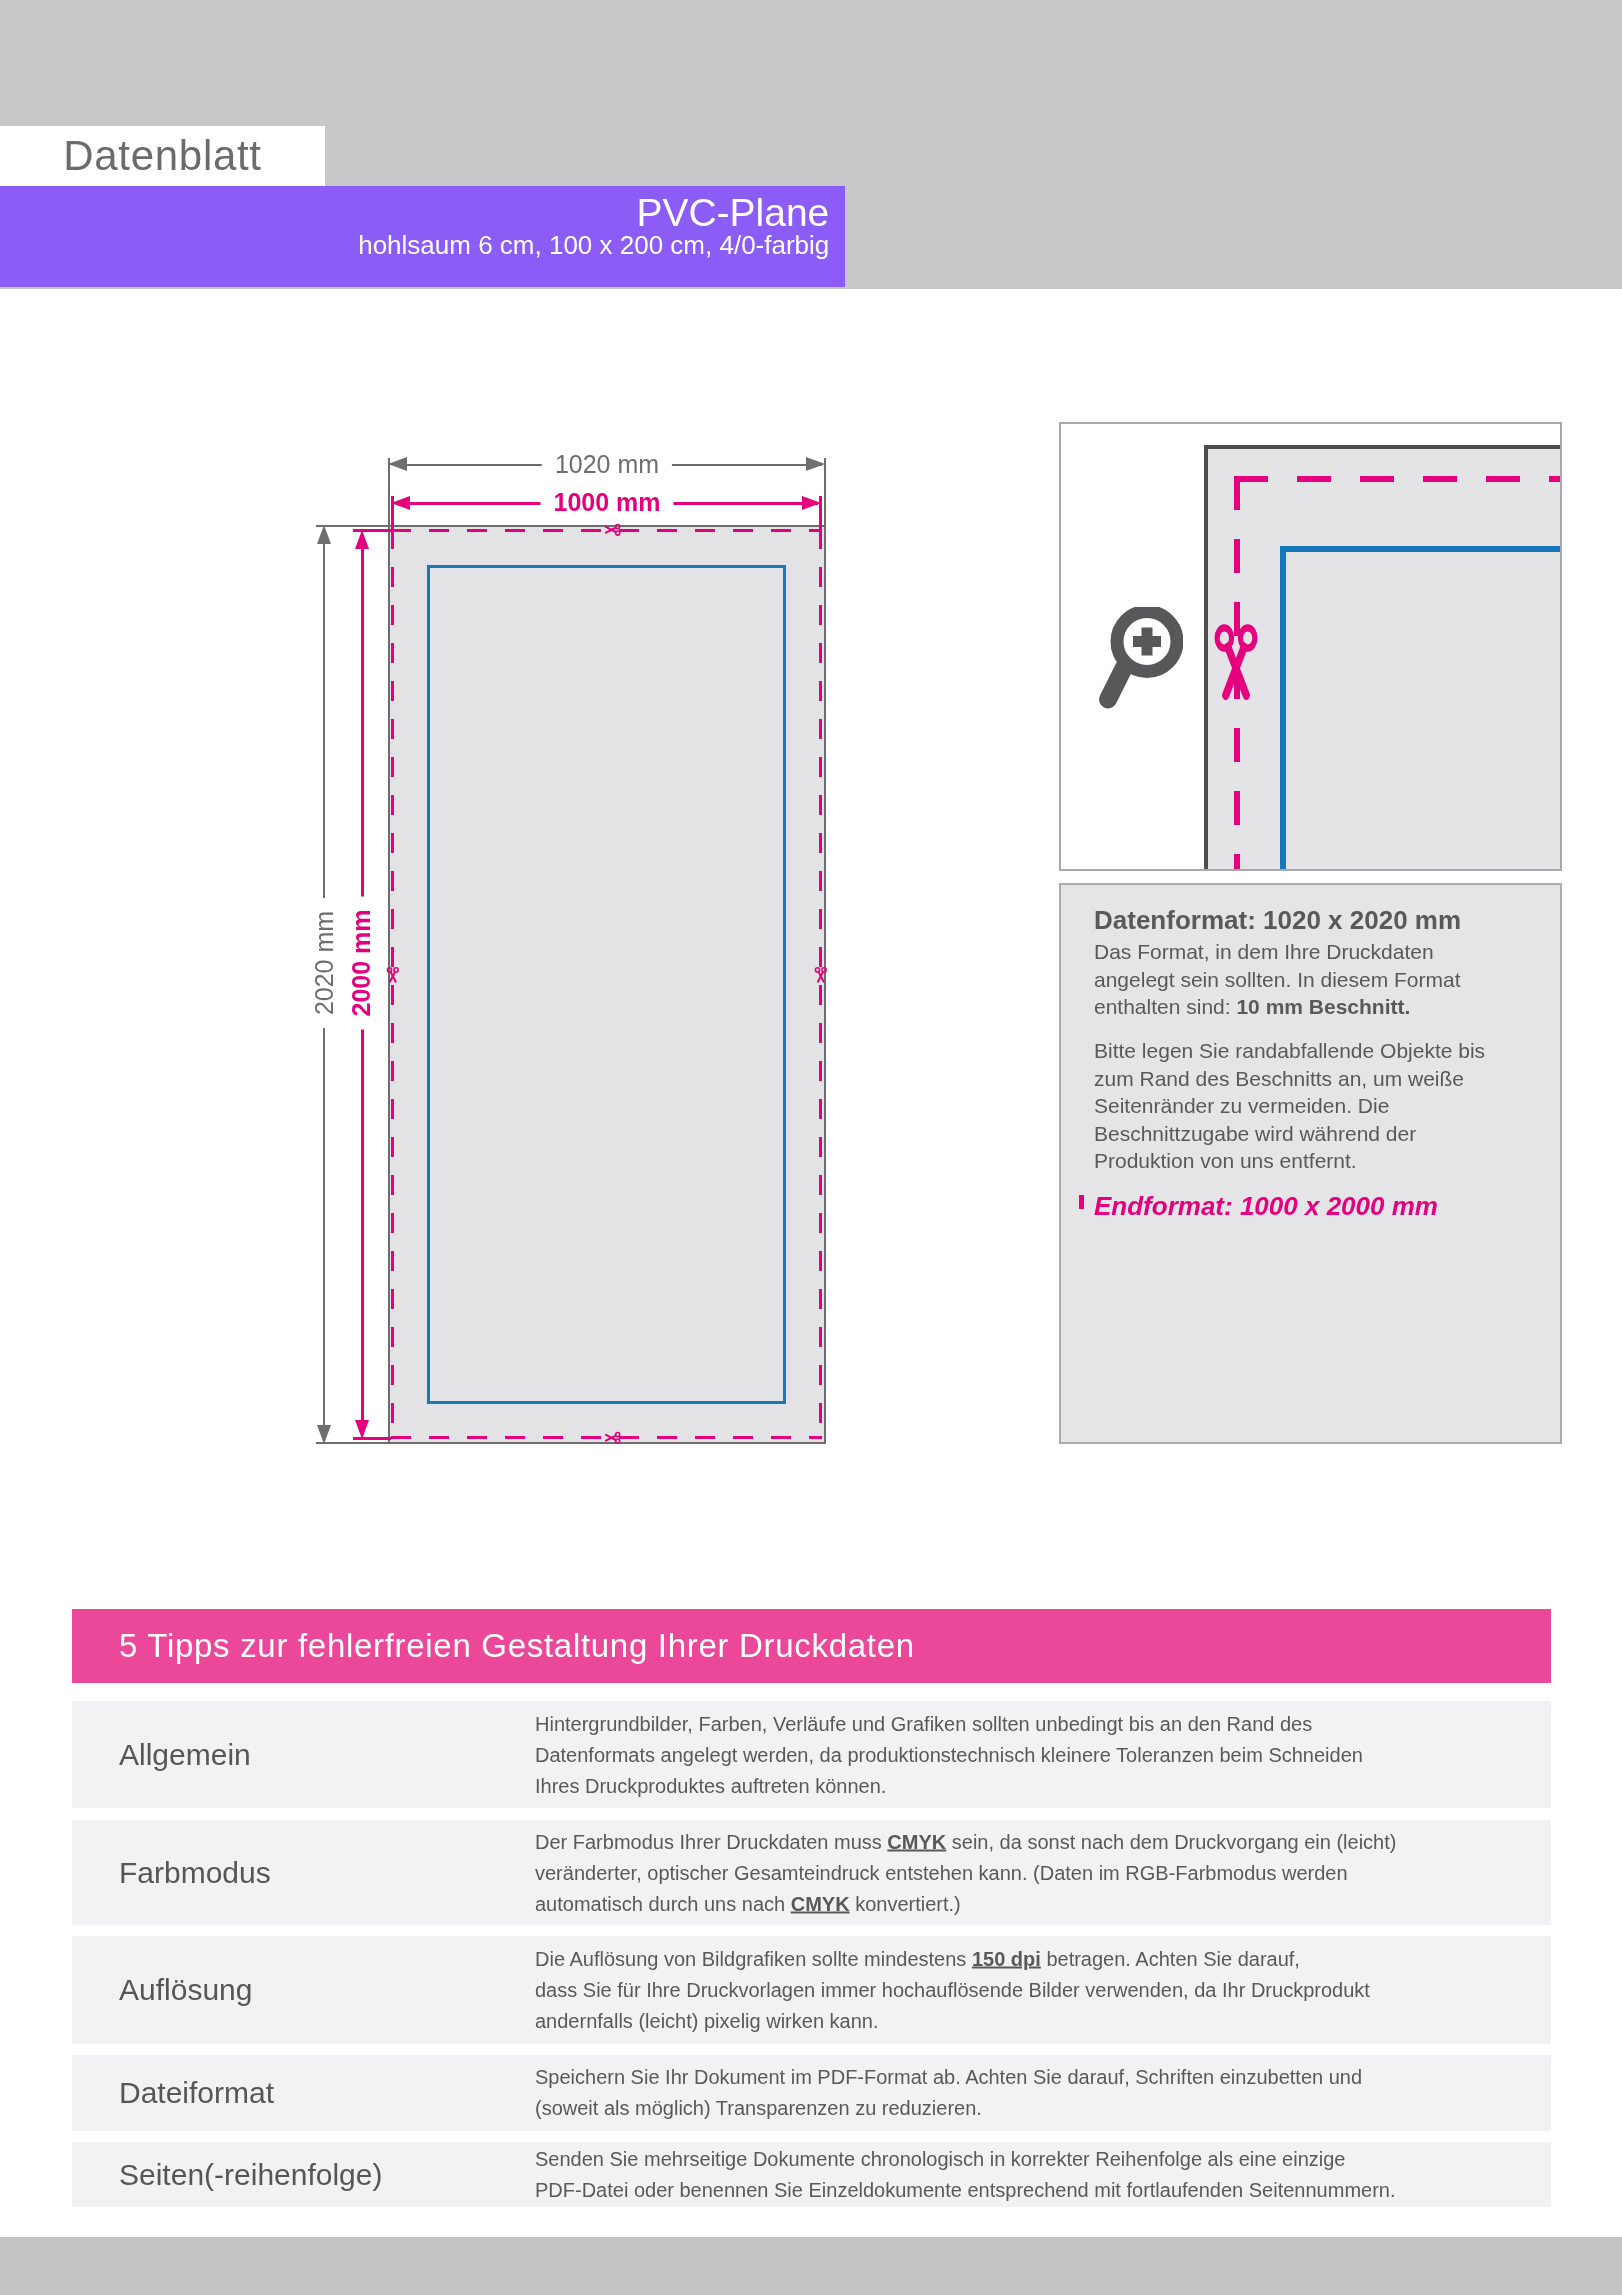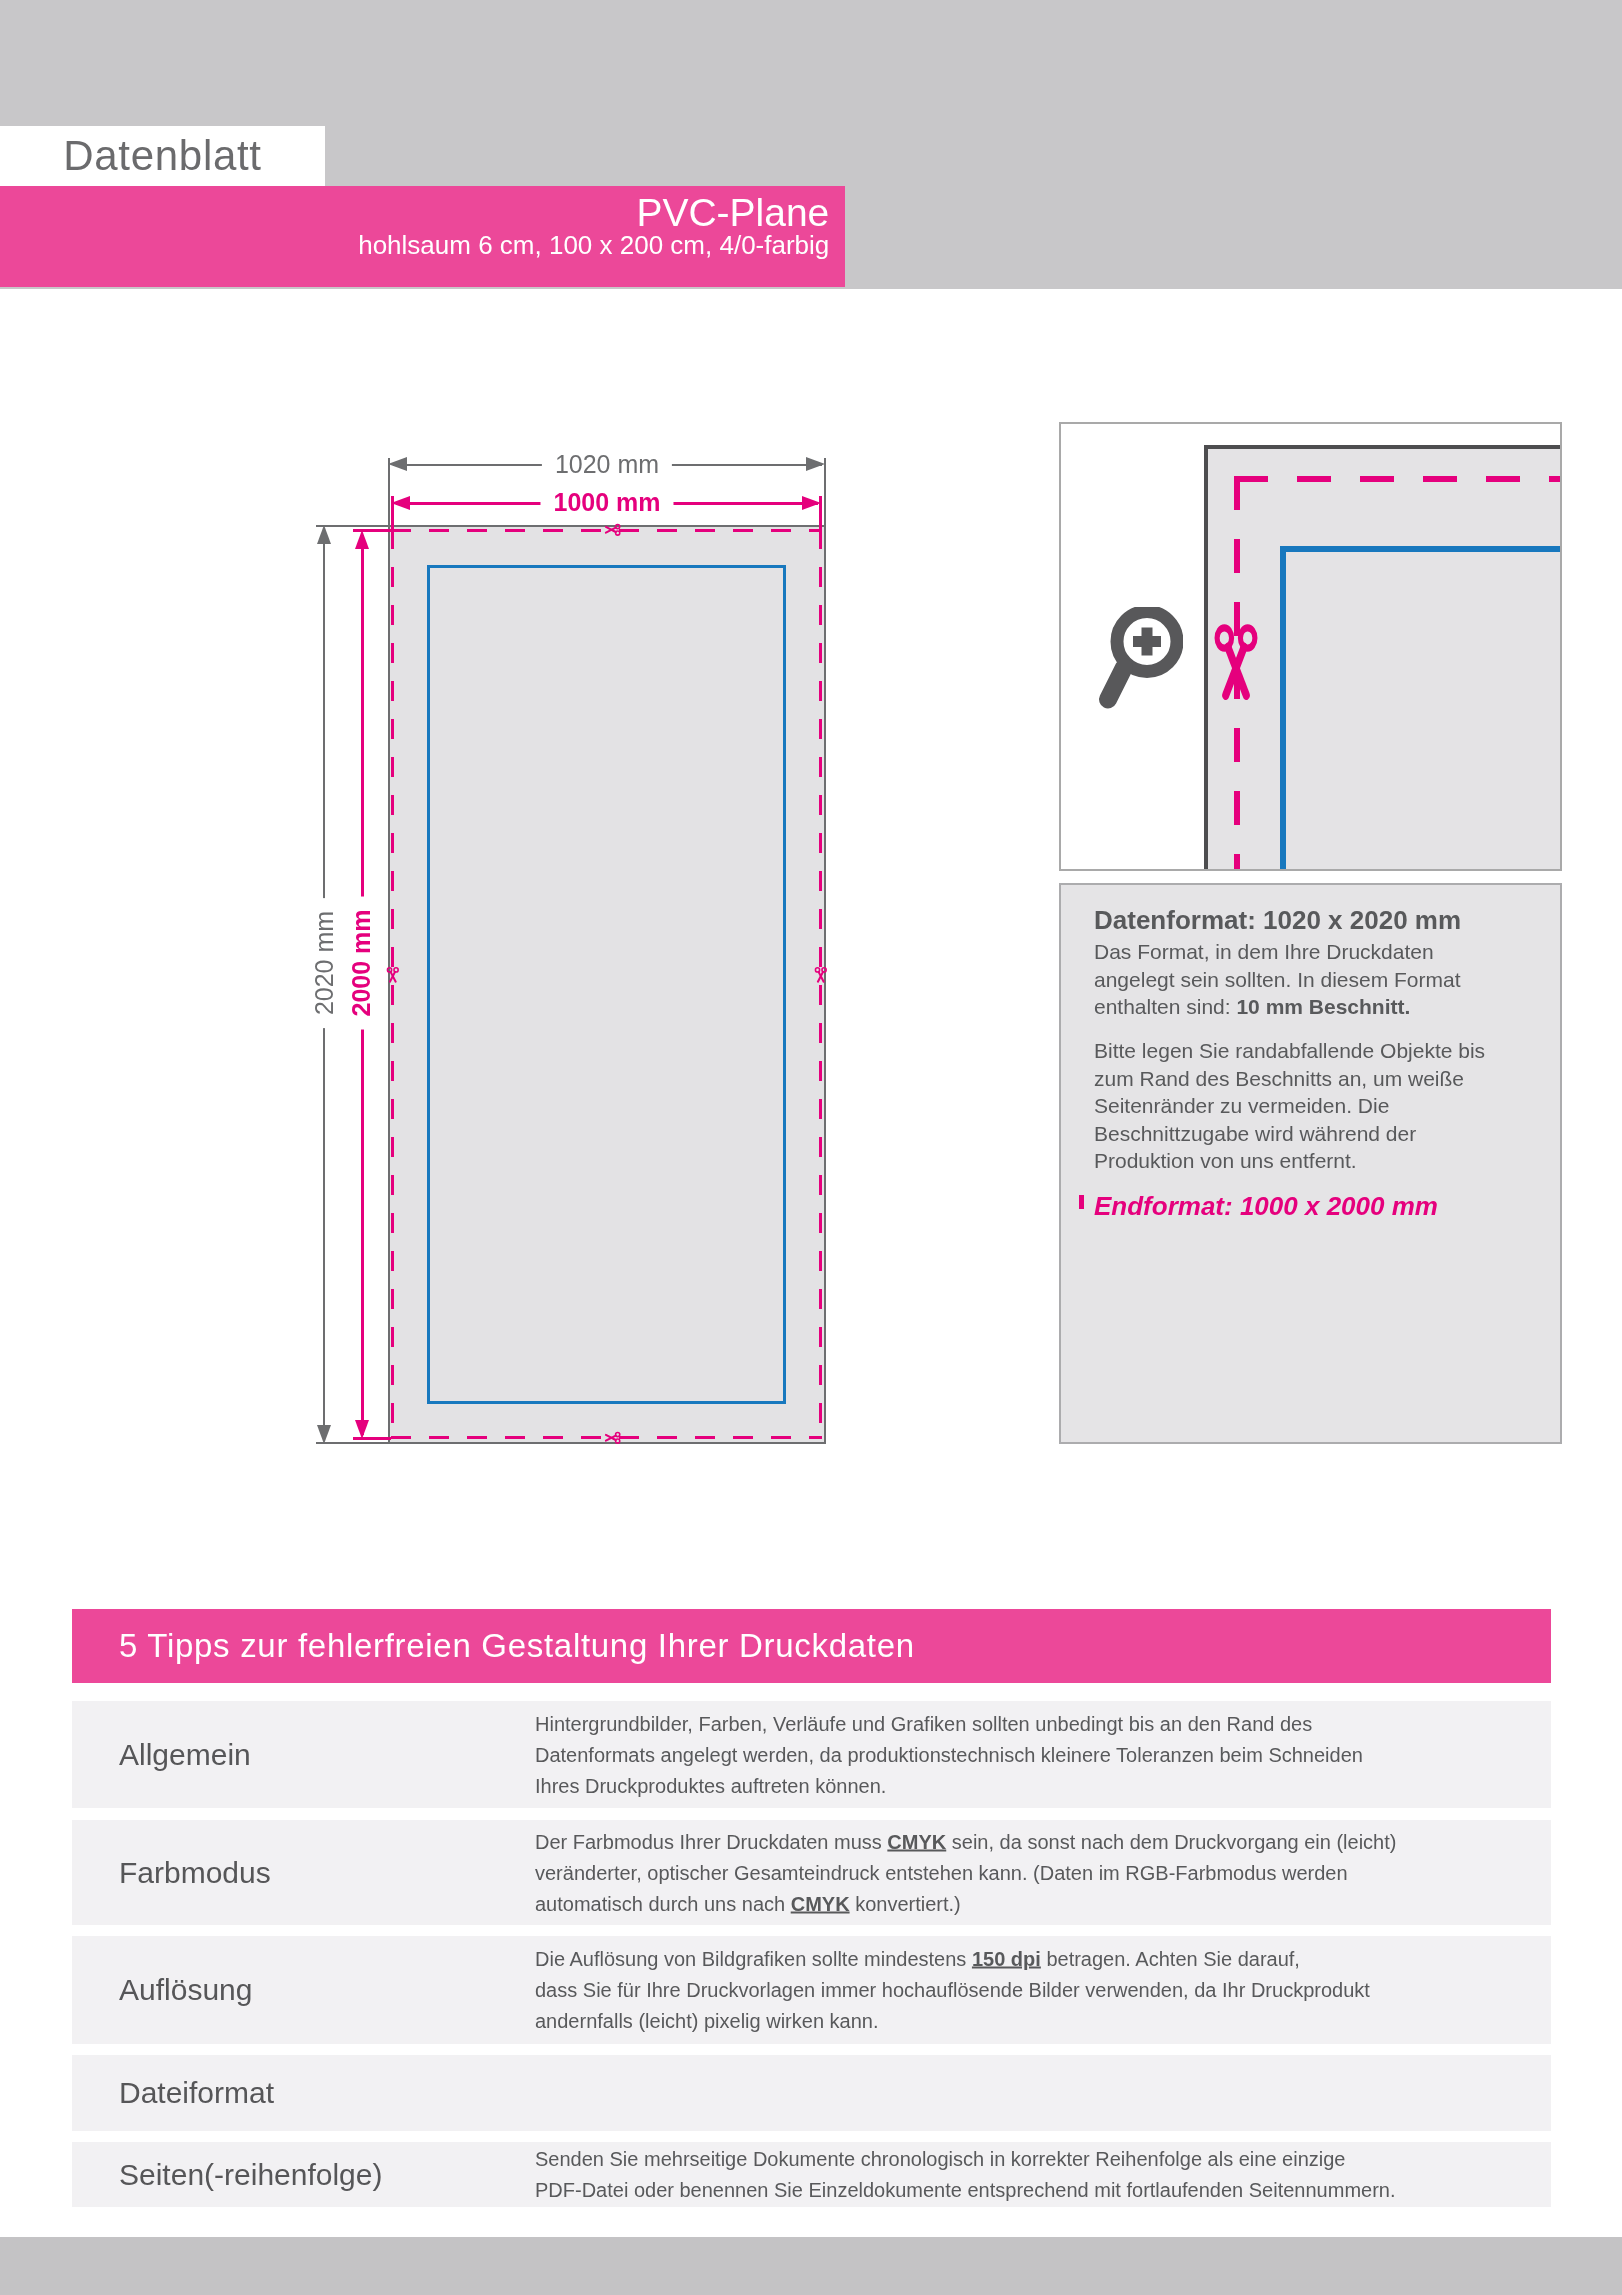--- a/index.html
+++ b/index.html
@@ -11,7 +11,7 @@
   .band-top{left:0;top:0;width:1623px;height:289px;background:#C8C7C9;}
   .label-box{left:0;top:126px;width:325px;height:60px;background:#ffffff;display:flex;align-items:center;justify-content:center;}
   .label-box span{font-size:42px;color:#6B6B6D;letter-spacing:0.7px;}
-  .title-band{left:0;top:186px;width:845px;height:101px;background:#ec4899;color:#fff;text-align:right;padding:0;box-sizing:border-box;}
+  .title-band{left:0;top:186px;width:845px;height:101px;background:#8b5cf6;color:#fff;text-align:right;padding:0;box-sizing:border-box;}
   .pt{position:absolute;right:15.7px;top:5.2px;font-size:39px;font-weight:400;color:#fff;}
   .ps{position:absolute;right:15.7px;top:44px;font-size:26px;font-weight:400;color:#fff;}
 

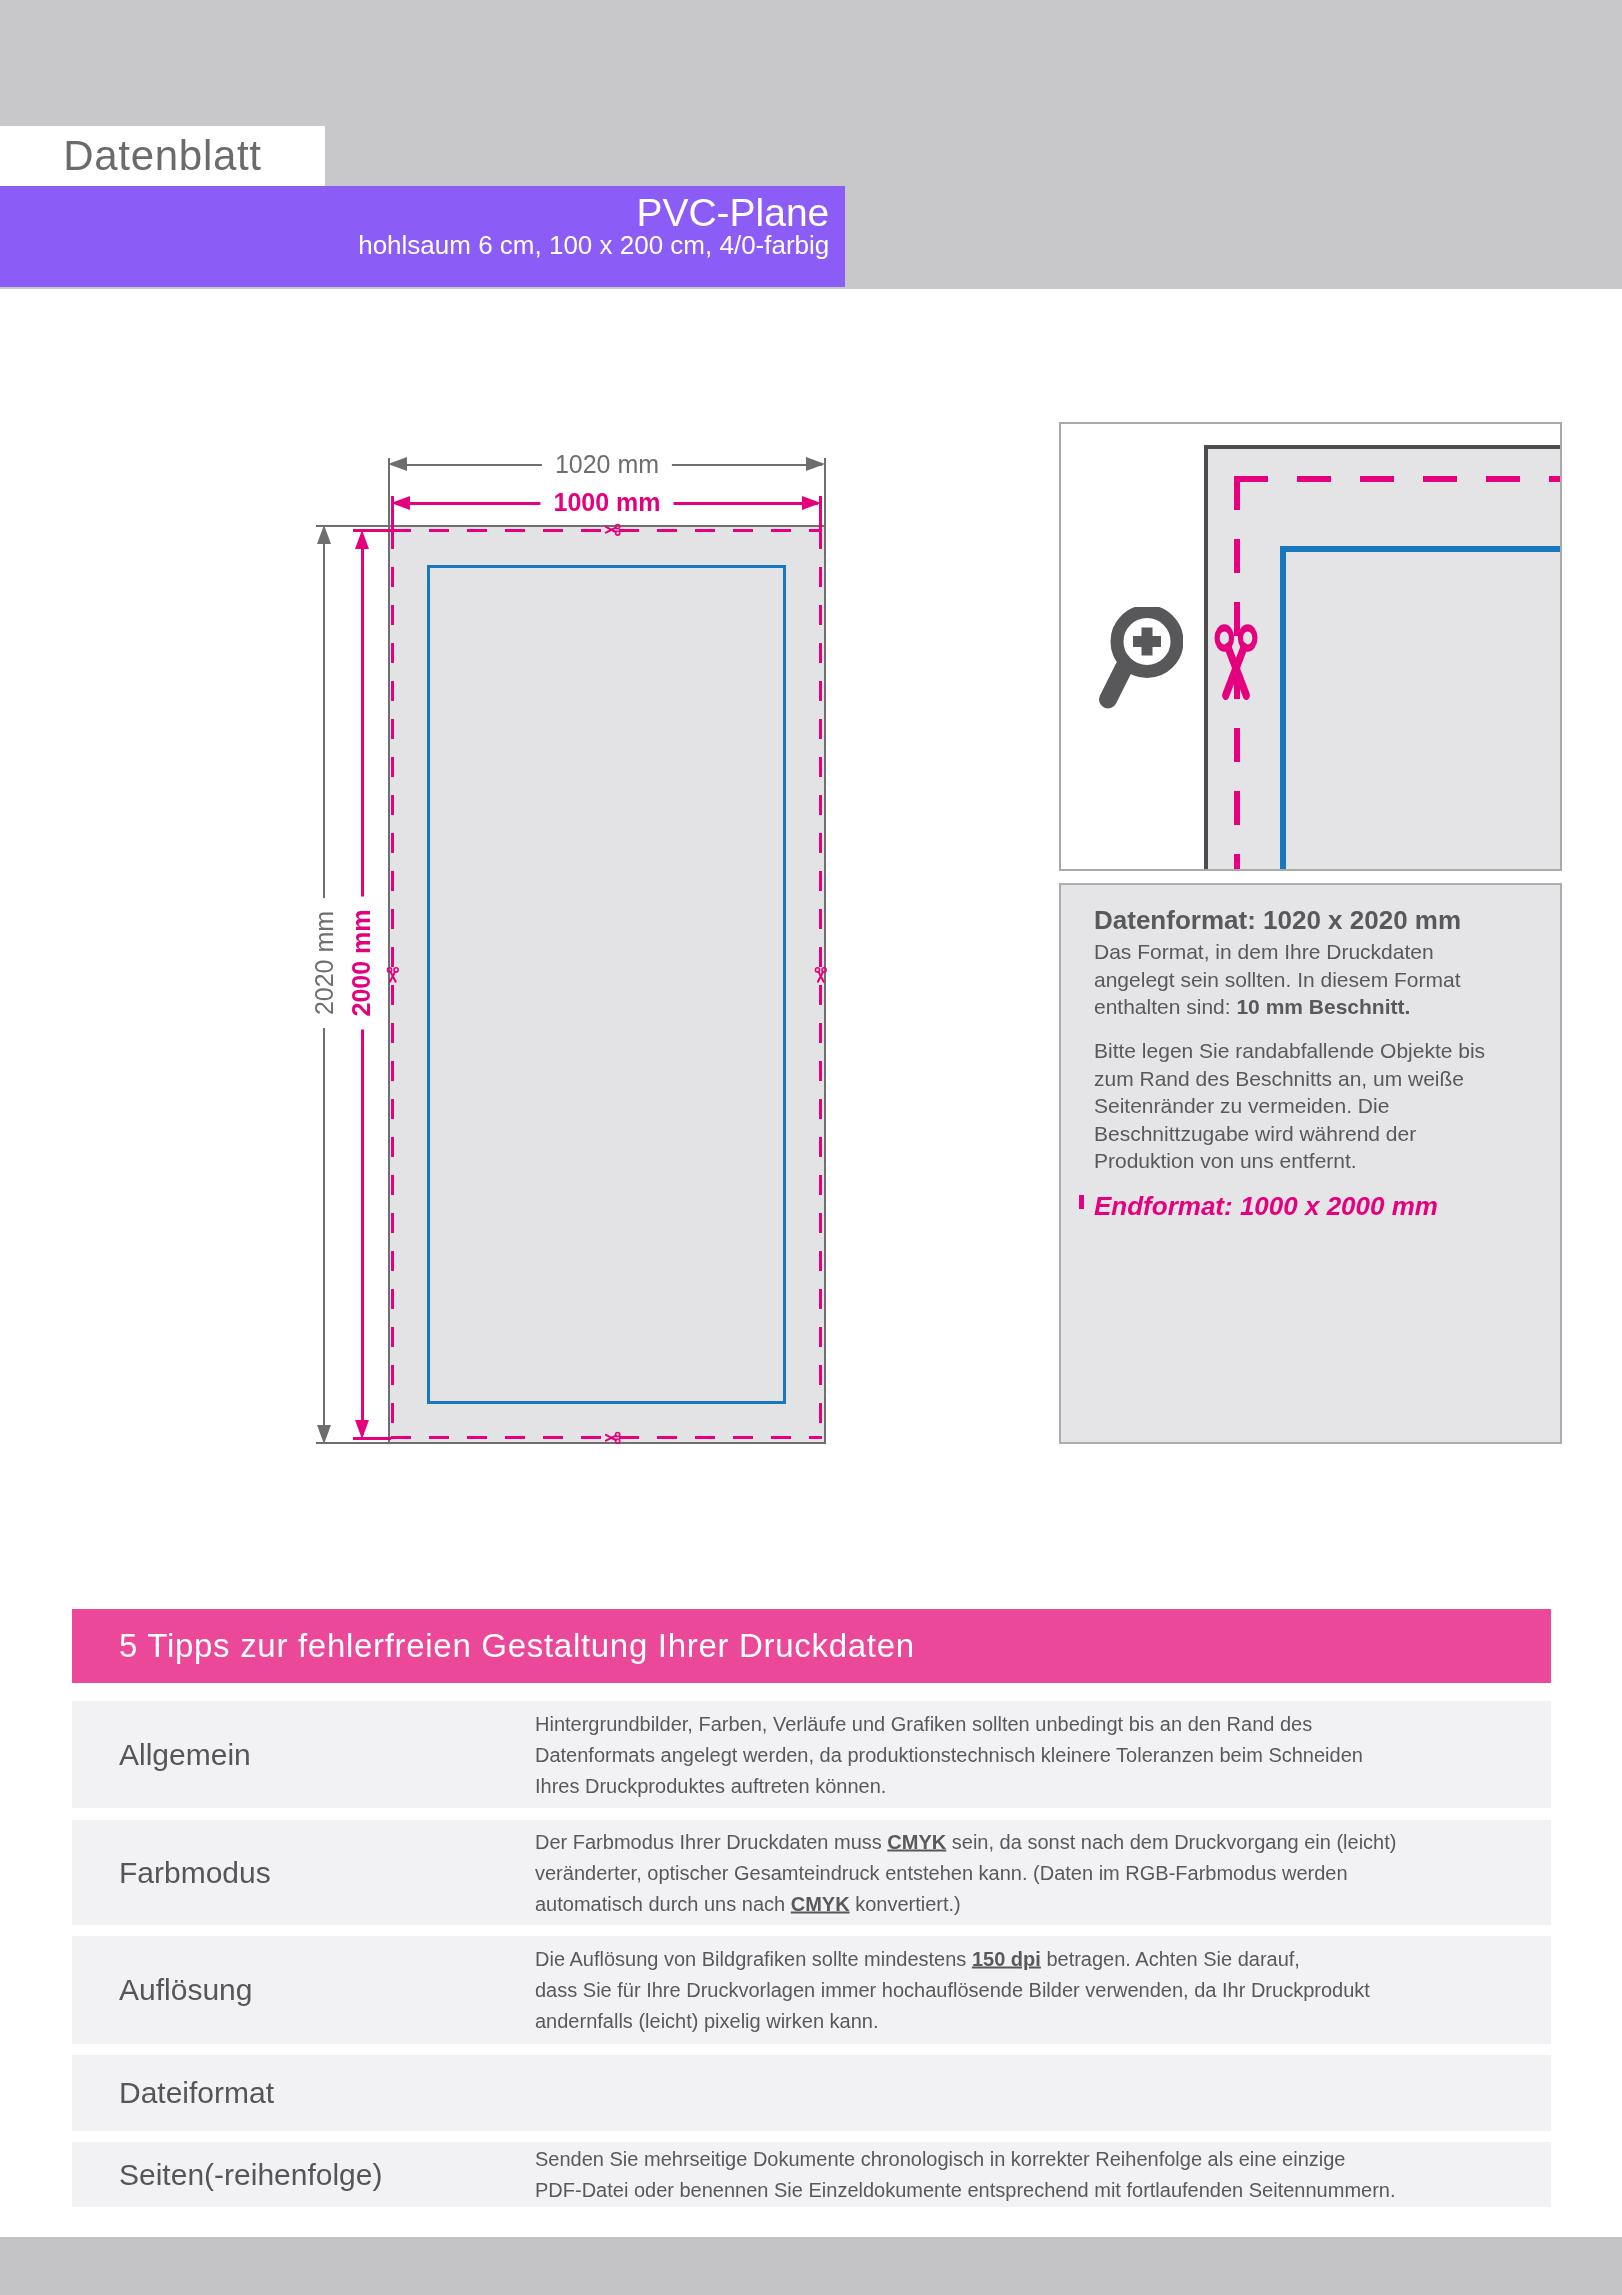--- a/index.html
+++ b/index.html
@@ -237,6 +237,8 @@
 
   <div class="abs tip-row" style="top:2055px;height:76px;">
     <div class="tip-label">Dateiformat</div>
+    <div class="tip-body"><span>Speichern Sie Ihr Dokument im PDF-Format ab. Achten Sie darauf, Schriften einzubetten und
+(soweit als möglich) Transparenzen zu reduzieren.</span></div>
   </div>
 
   <div class="abs tip-row" style="top:2142px;height:65px;">

